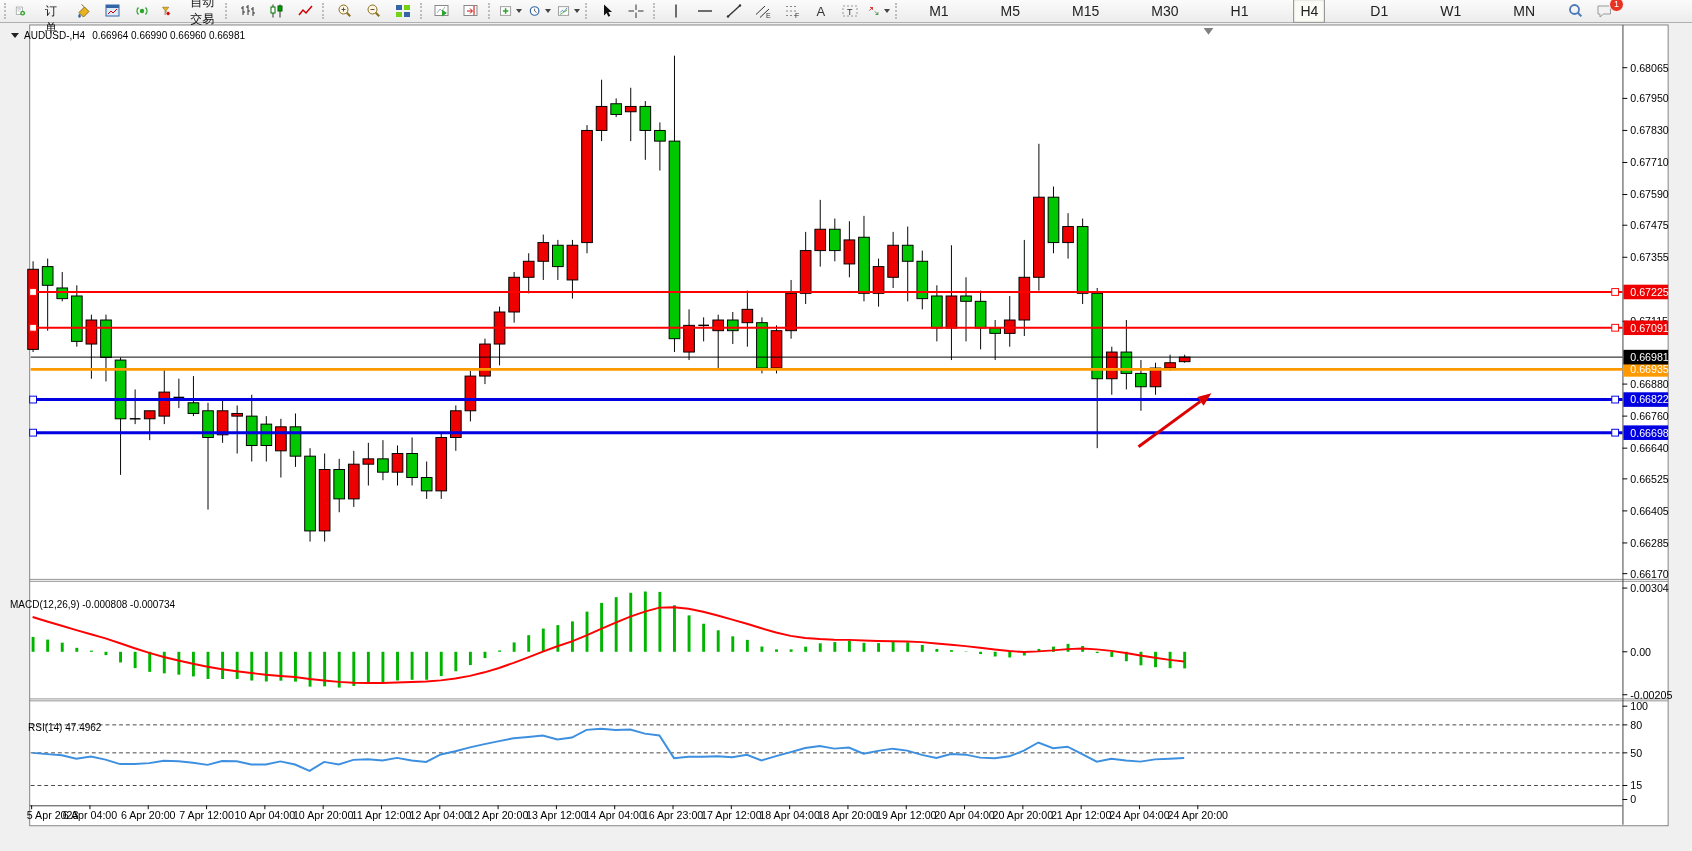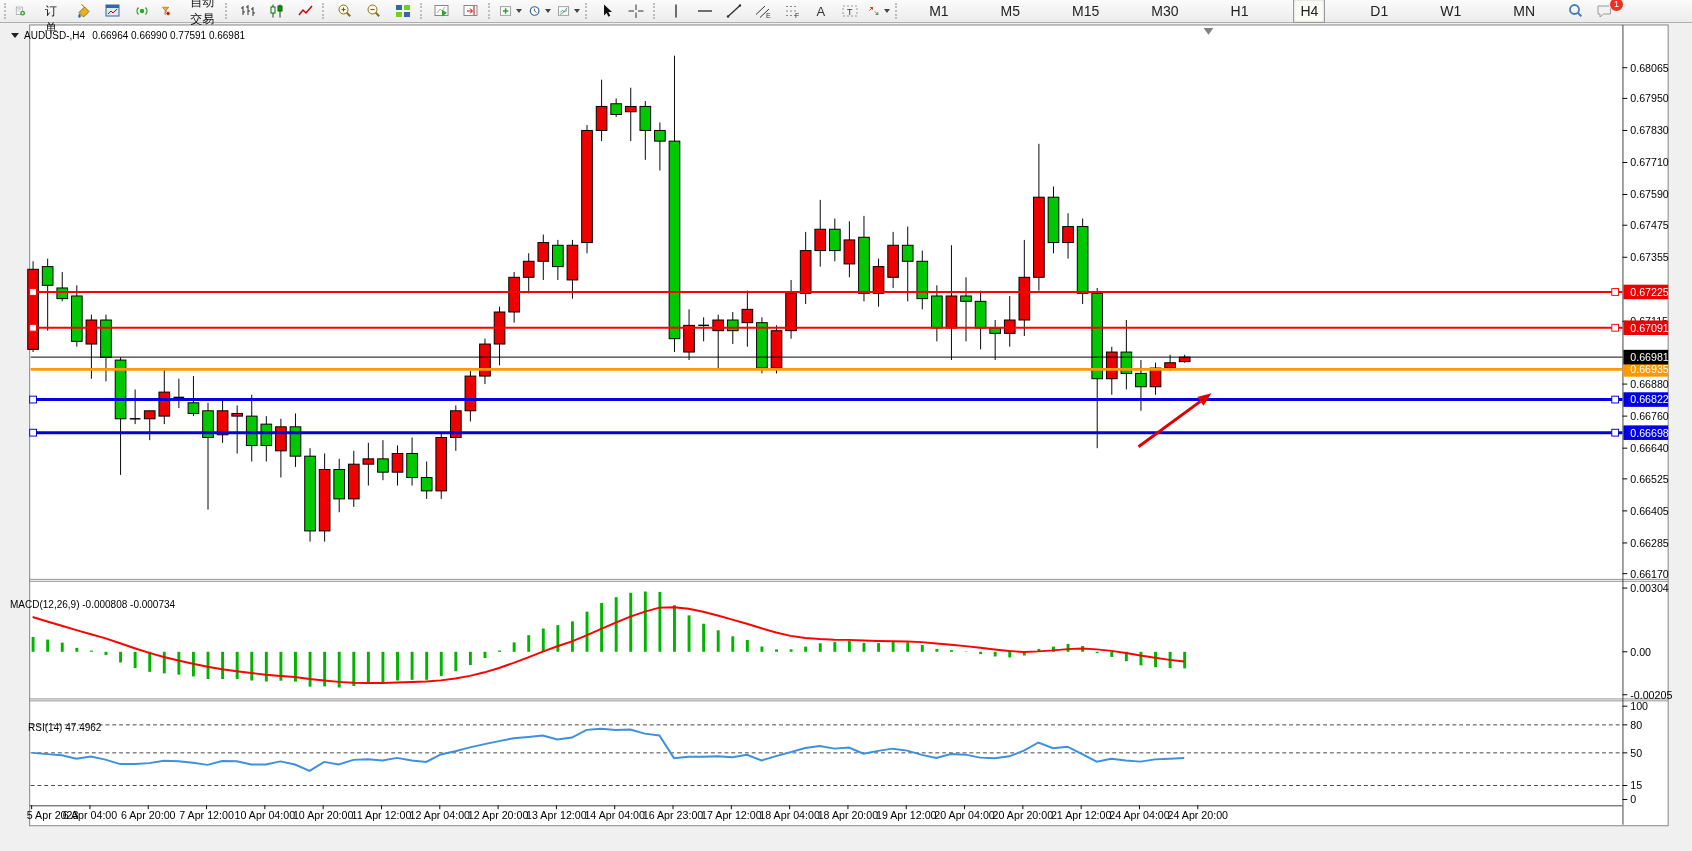--- a/index.html
+++ b/index.html
@@ -231,7 +231,7 @@
 <div class="overlay" id="chart-title">
   <span class="tri"></span>
   <span>AUDUSD-,H4</span>
-  <span>0.66964 0.66990 0.77591 0.66981</span>
+  <span>0.66964 0.66990 0.66960 0.66981</span>
 </div>
 <div class="overlay" id="macd-label">MACD(12,26,9) -0.000808 -0.000734</div>
 <div class="overlay" id="rsi-label">RSI(14) 47.4962</div>

